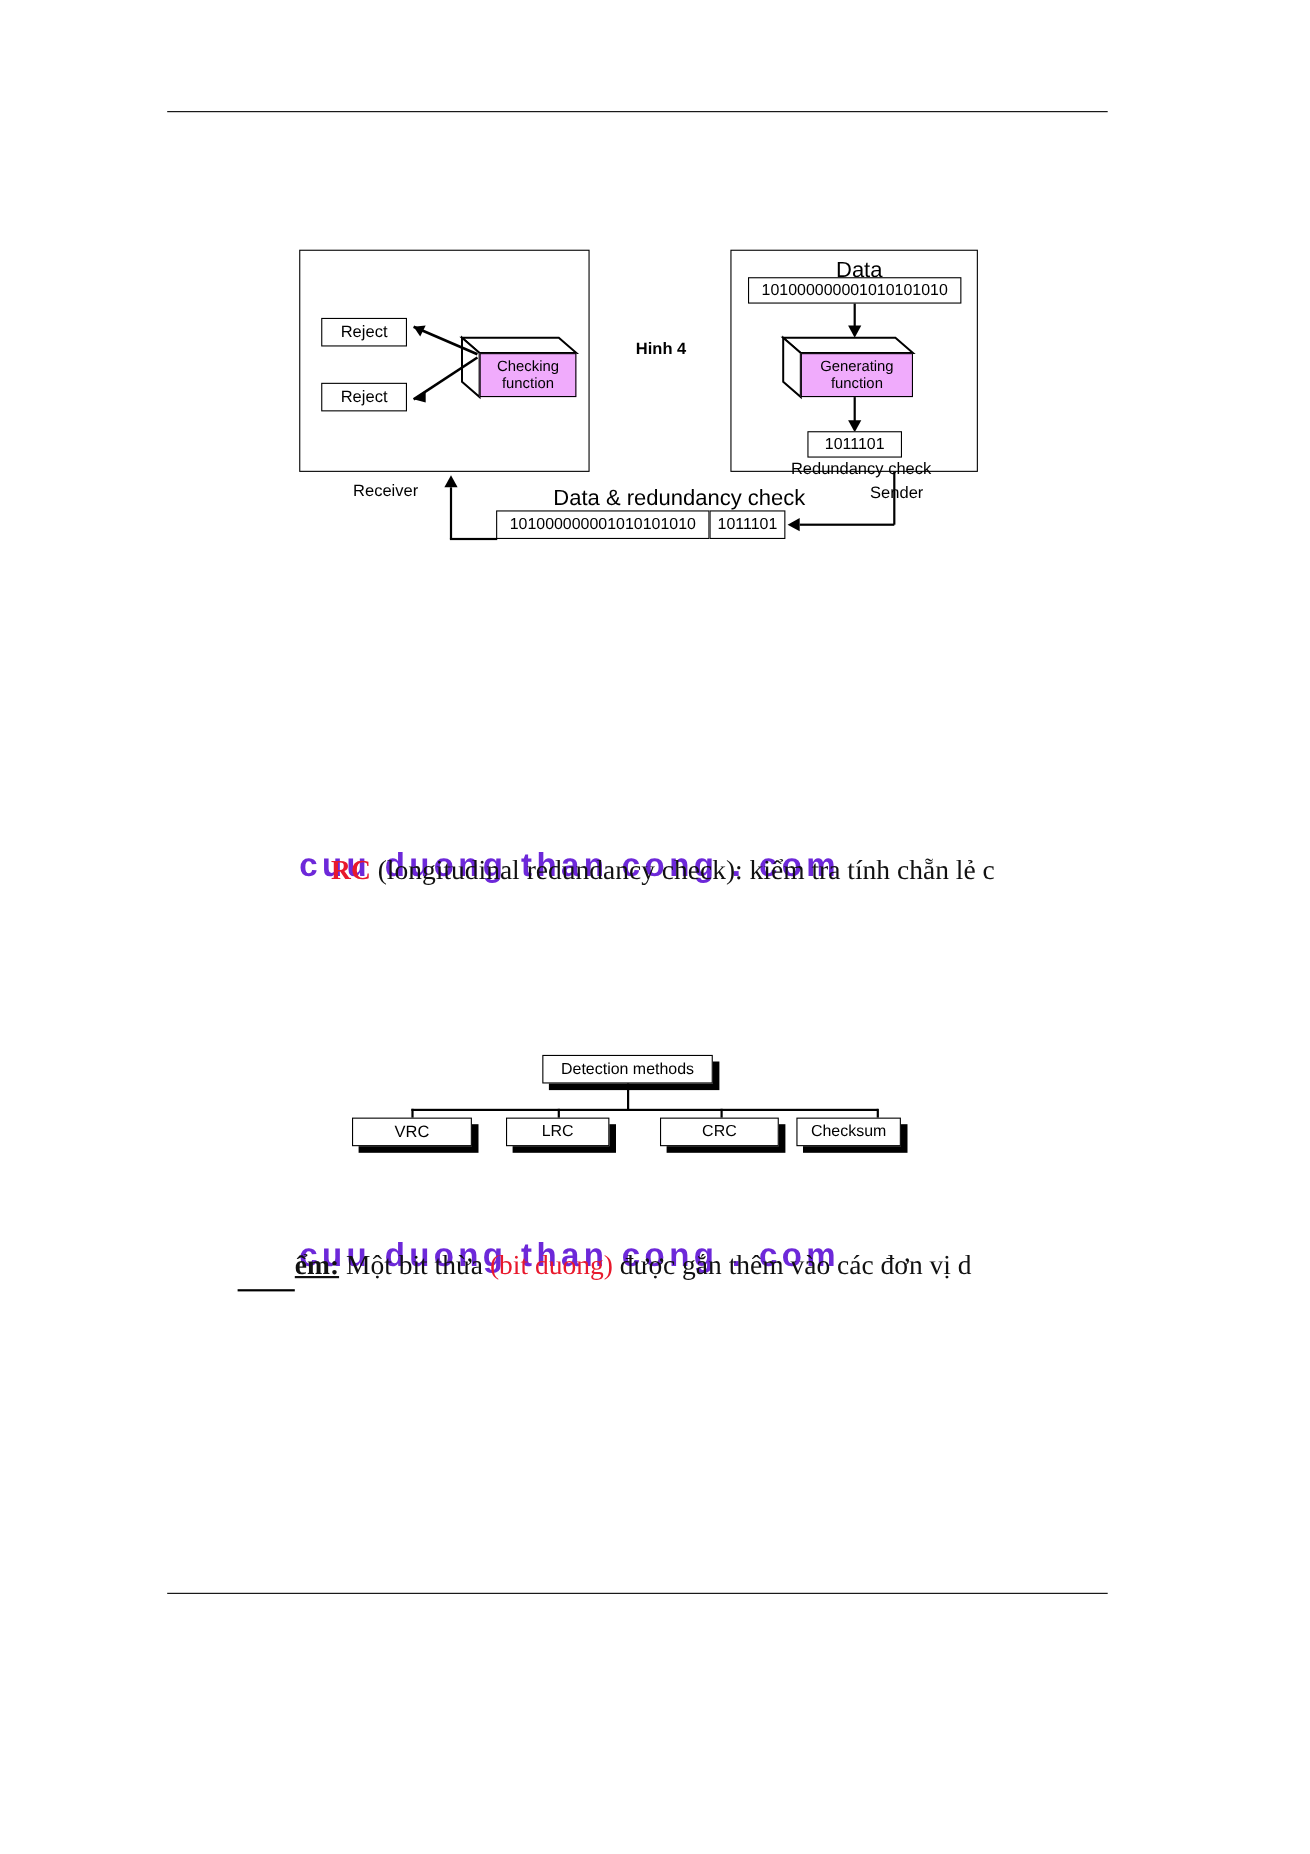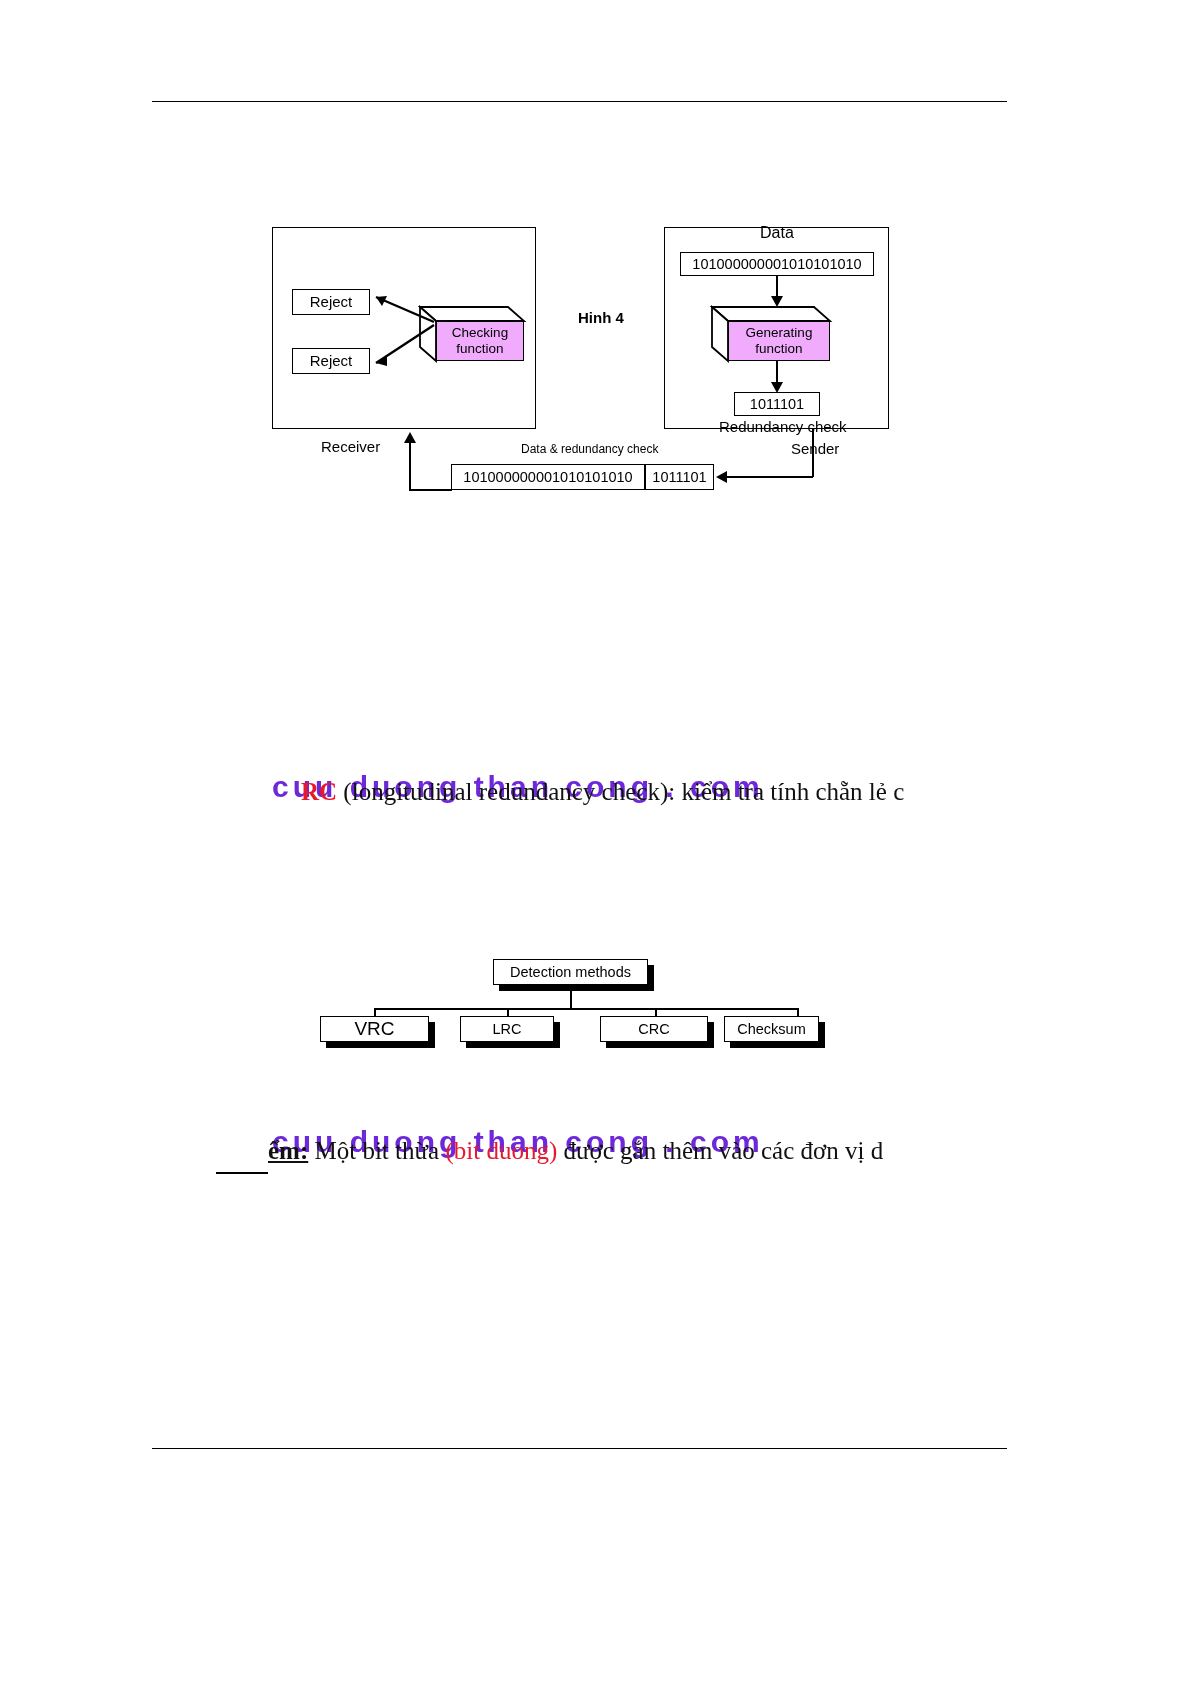--- a/index.html
+++ b/index.html
@@ -109,7 +109,7 @@
 
   <div class="panel" style="left:664px;top:227px;width:225px;height:202px;"></div>
 
-  <div class="lbl" style="left:760px;top:224px;font-size:16px;">Data</div>
+  <div class="lbl" style="left:760px;top:235px;font-size:20px;">Data</div>
 
   <div class="box" style="left:680px;top:252px;width:194px;height:24px;font-size:14.5px;">101000000001010101010</div>
 

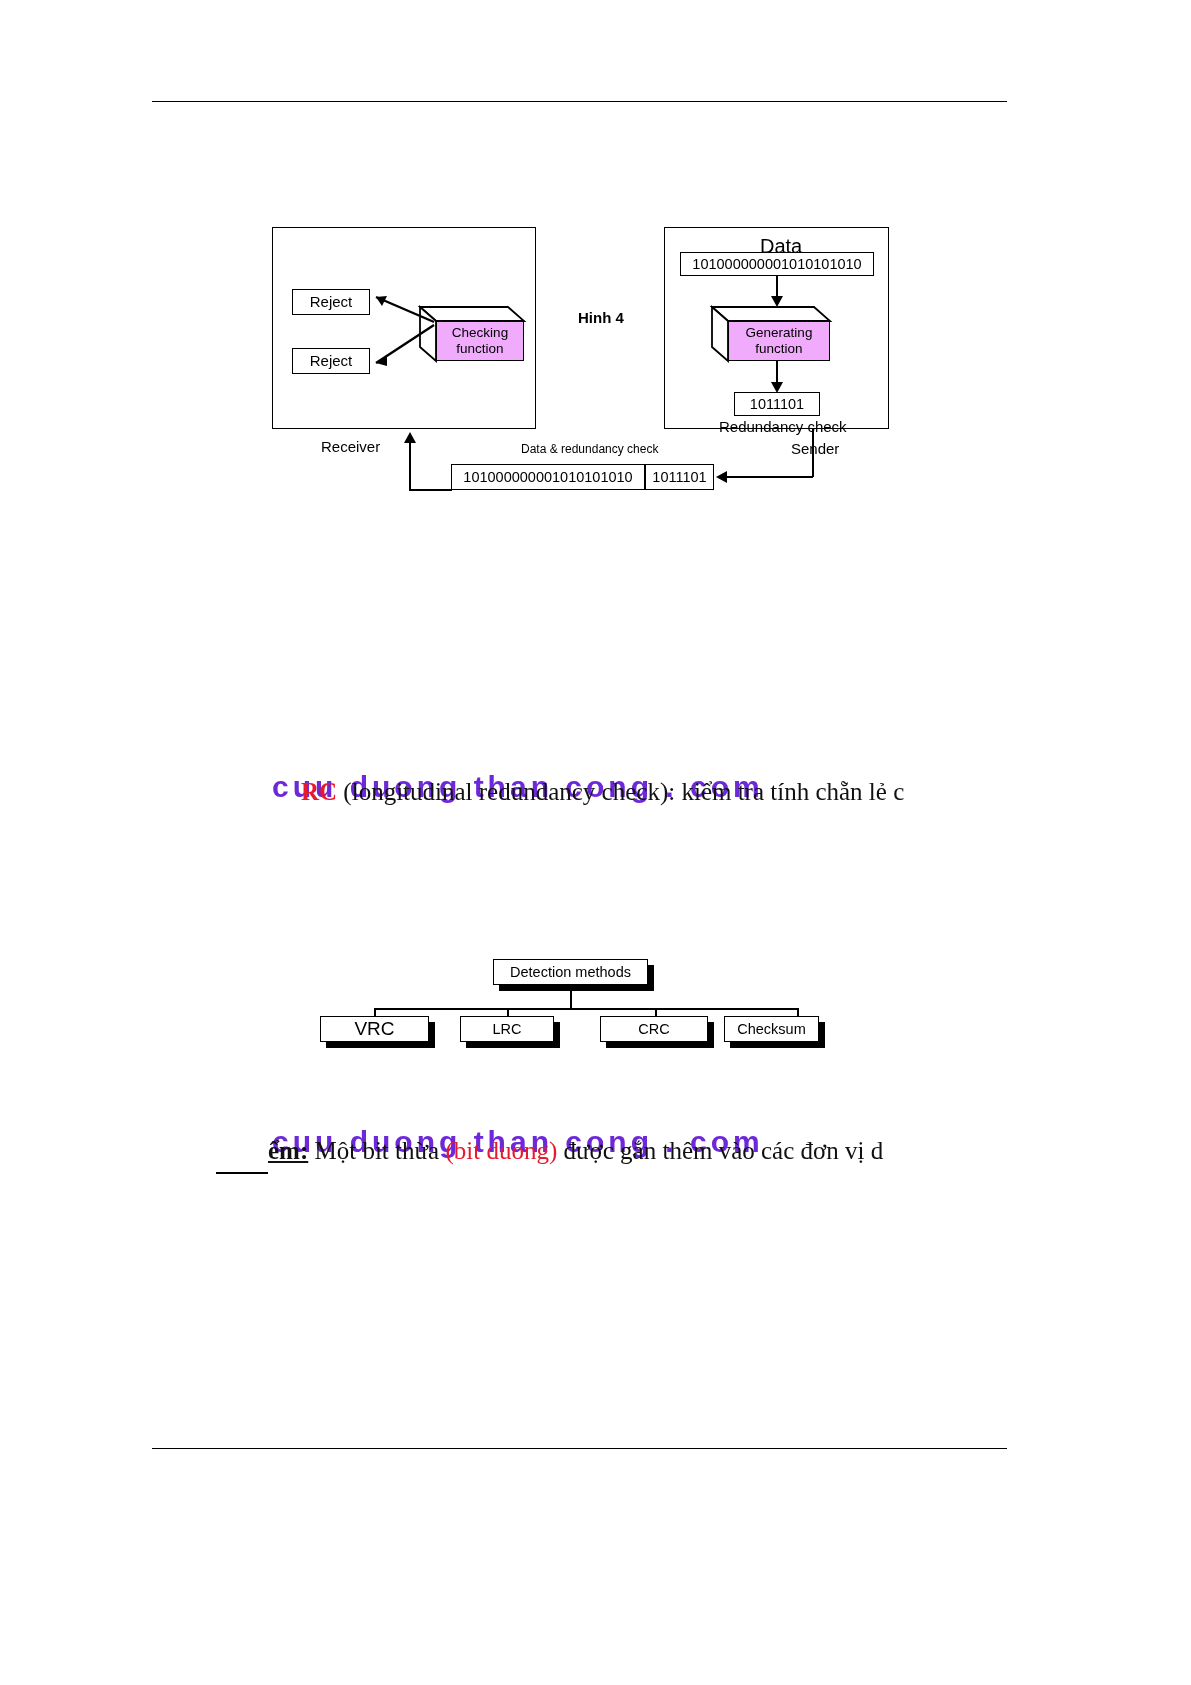--- a/index.html
+++ b/index.html
@@ -138,7 +138,7 @@
 
   <div class="lbl" style="left:791px;top:440px;font-size:15px;">Sender</div>
 
-  <div class="lbl" style="left:521px;top:442px;font-size:12px;">Data &amp; redundancy check</div>
+  <div class="lbl" style="left:503px;top:442px;font-size:20px;">Data &amp; redundancy check</div>
 
   <div class="box" style="left:451px;top:464px;width:194px;height:26px;font-size:14.5px;">101000000001010101010</div>
 

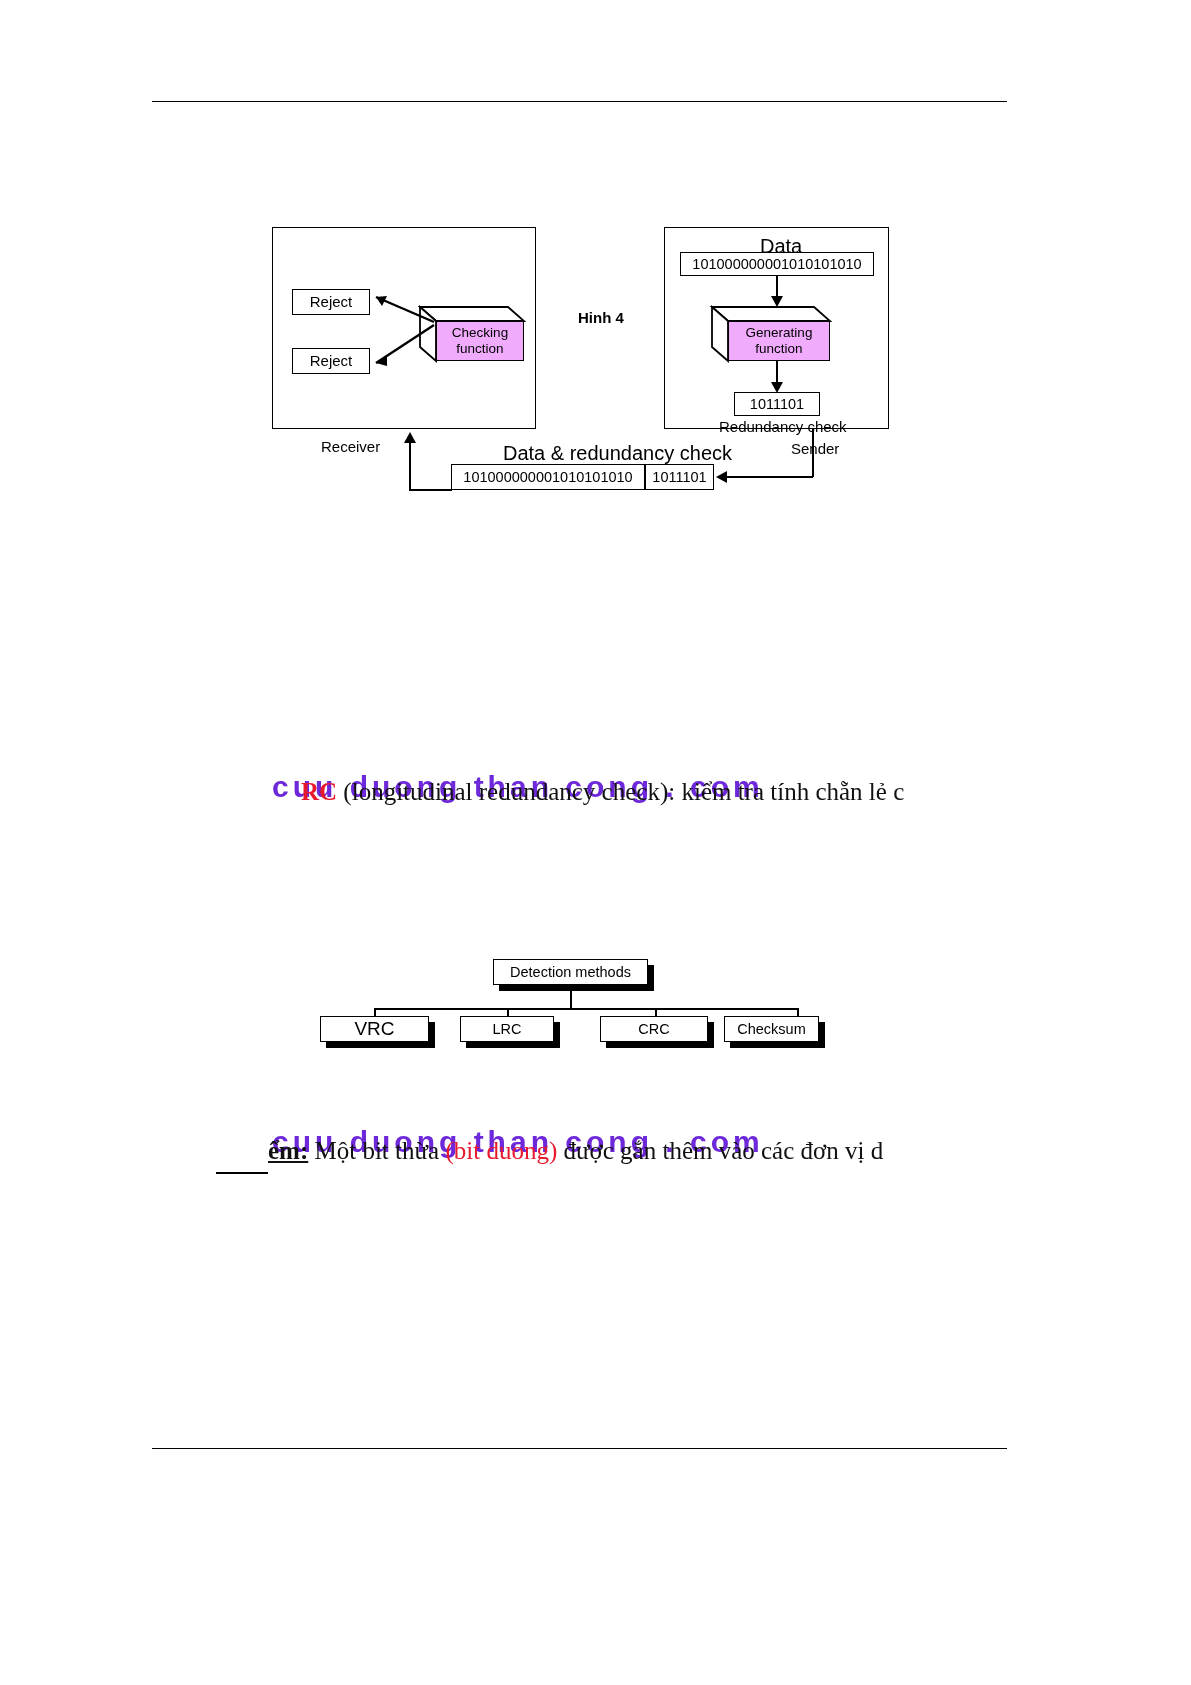--- a/index.html
+++ b/index.html
@@ -172,7 +172,7 @@
   <div class="line vline" style="left:655px;top:1008px;height:20px;"></div>
   <div class="line vline" style="left:797px;top:1008px;height:20px;"></div>
 
-  <div class="sbox" style="left:320px;top:1016px;width:109px;height:26px;font-size:19px;">VRC</div>
+  <div class="sbox" style="left:320px;top:1016px;width:109px;height:26px;font-size:15px;">VRC</div>
   <div class="sbox" style="left:460px;top:1016px;width:94px;height:26px;font-size:14.5px;">LRC</div>
   <div class="sbox" style="left:600px;top:1016px;width:108px;height:26px;font-size:14.5px;">CRC</div>
   <div class="sbox" style="left:724px;top:1016px;width:95px;height:26px;font-size:14.5px;">Checksum</div>

